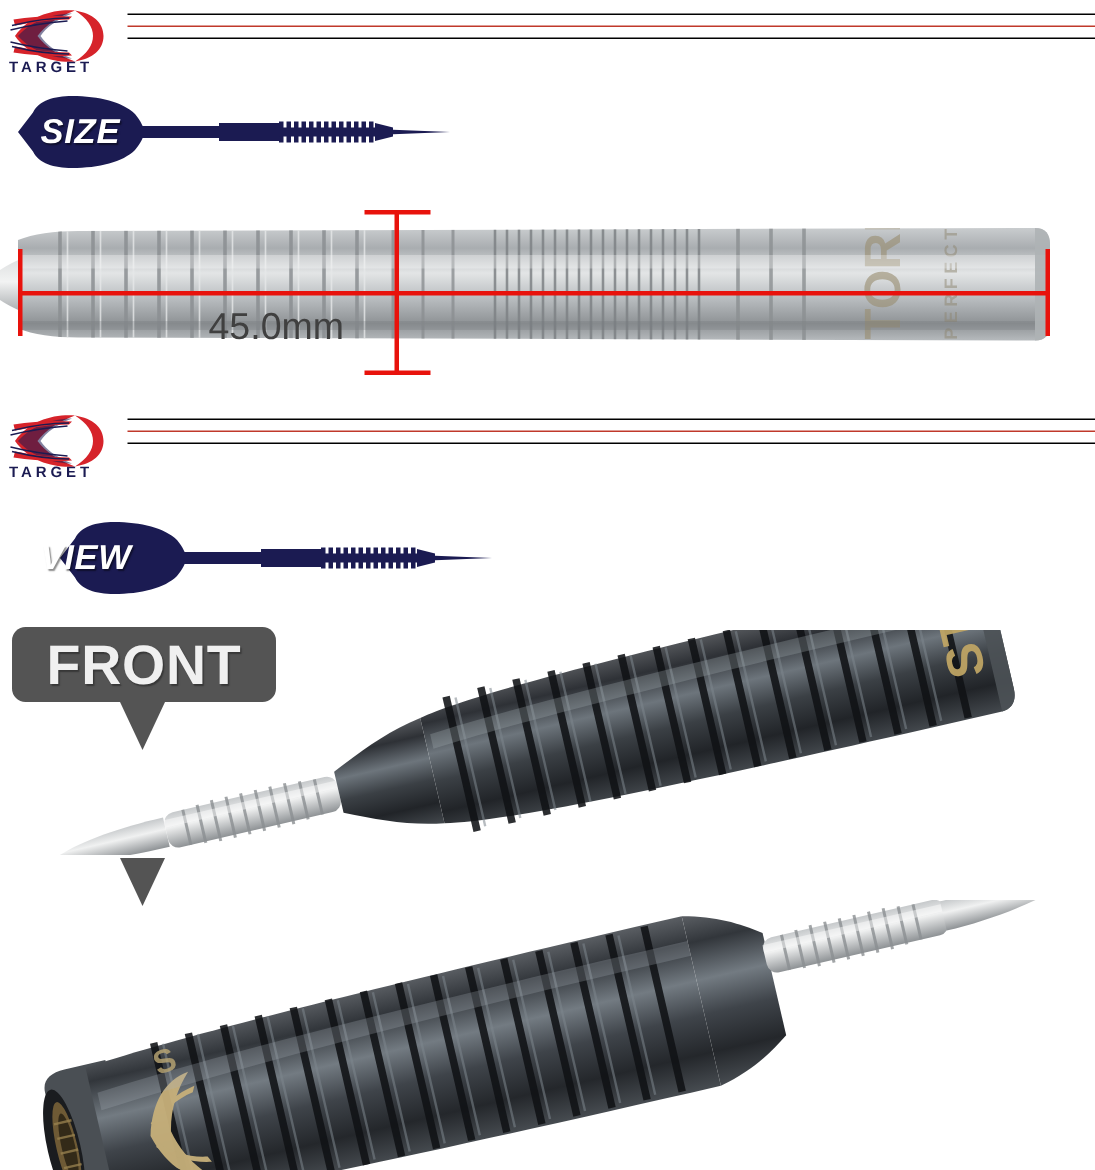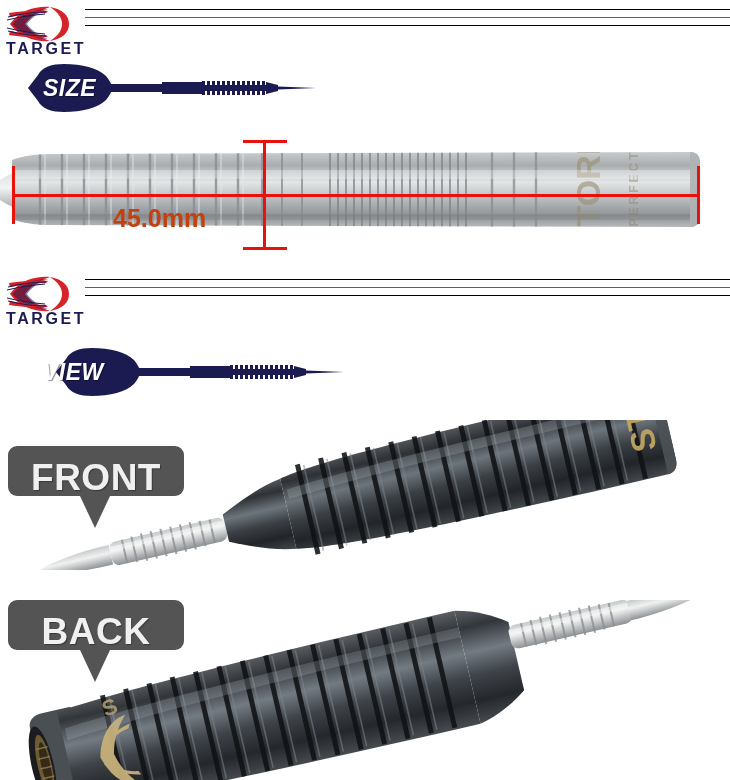--- a/index.html
+++ b/index.html
@@ -29,7 +29,7 @@
 
   .brand-word {
     position: absolute; left: 6px; top: 40px;
-    font-size: 16px; font-weight: bold;
+    font-size: 10px; font-weight: bold;
     letter-spacing: 2.6px;
     color: #1b1b52;
     font-family: "Liberation Sans", sans-serif;

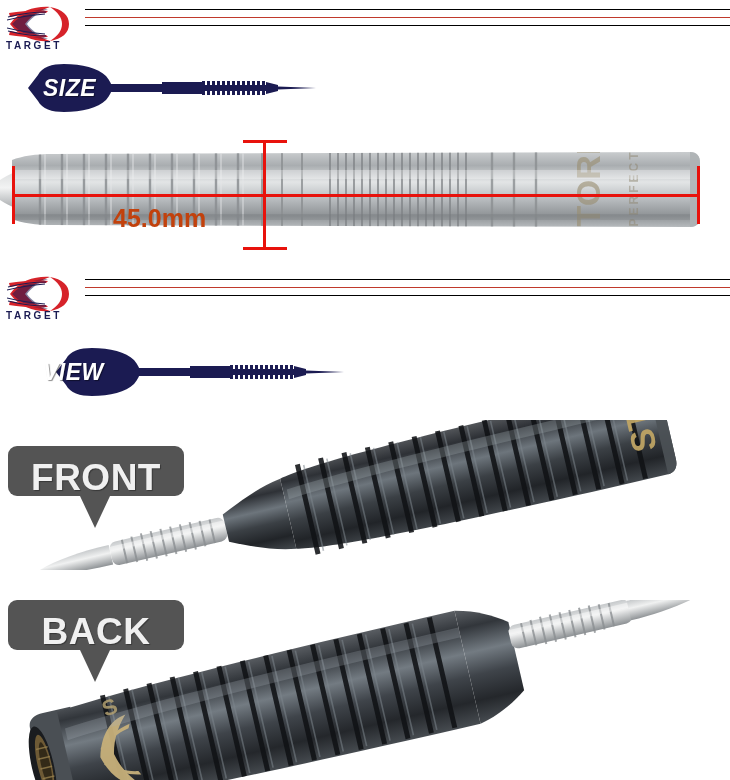--- a/index.html
+++ b/index.html
@@ -42,7 +42,7 @@
   .rule.gap   { height: 7px; background: transparent; }
 
   
-  .dart-badge { position: absolute; height: 52px; margin-left: 16px; }
+  .dart-badge { position: absolute; height: 52px; }
   .dart-badge.size { left: 0px; top: 62px; width: 300px; }
   .dart-badge.view { left: 0px; top: 346px; width: 300px; padding-left: 28px; }
   .dart-badge svg { display: block; }

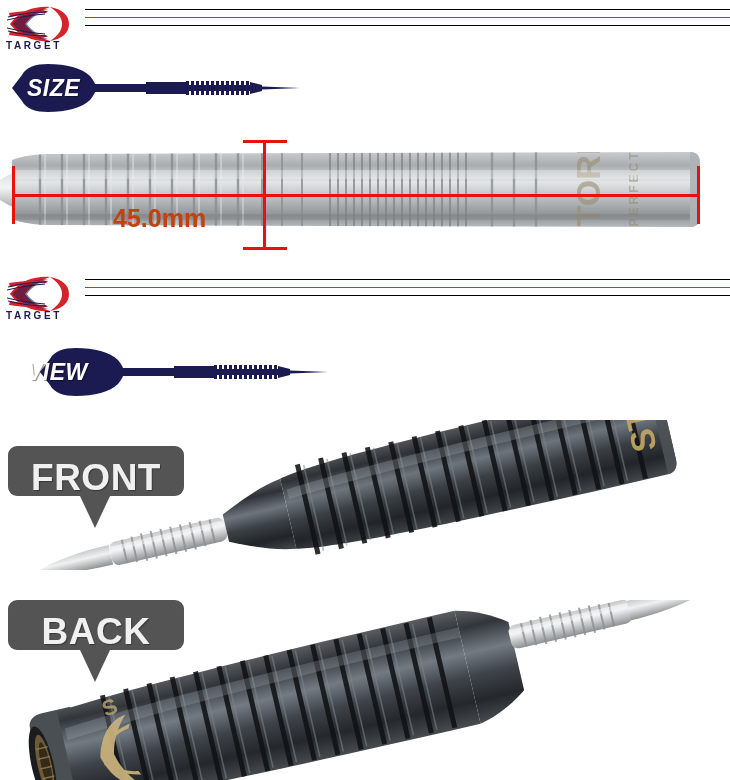--- a/index.html
+++ b/index.html
@@ -88,11 +88,12 @@
 
   .dim-label {
     position: absolute;
-    font-size: 25px; font-weight: bold;
-    color: #c2410c;
+    font-size: 25px; font-weight: normal;
+    color: #404040;
     -webkit-text-stroke: 4px #000;
     paint-order: stroke fill;
     white-space: nowrap;
+    padding-left: 26px;
   }
   .dim-label span { -webkit-text-stroke: 0; }
   .dim-label.length { left: 113px; top: 86px; }

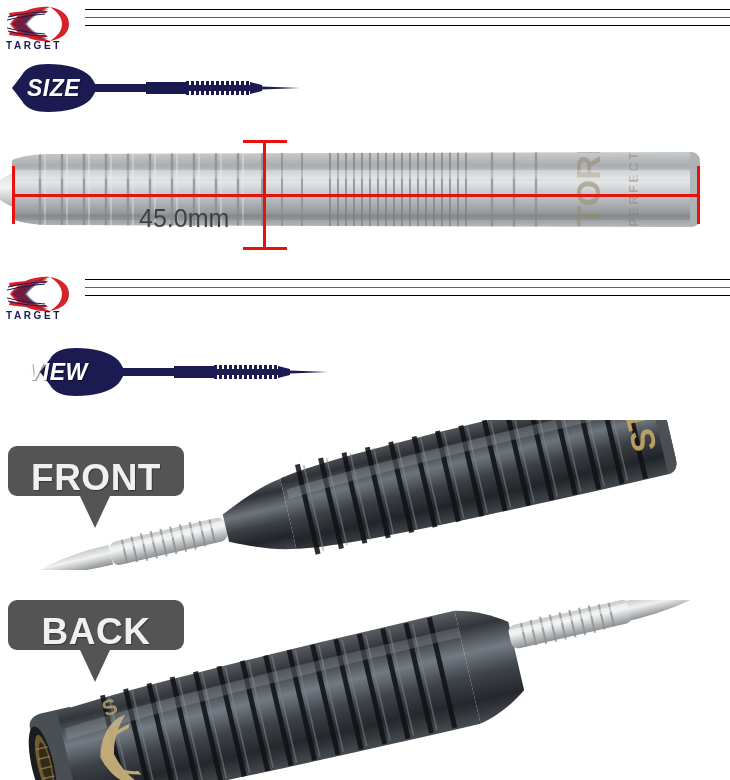--- a/index.html
+++ b/index.html
@@ -107,7 +107,7 @@
     background: #545454;
     border-radius: 9px;
     height: 50px;
-    display: flex; align-items: flex-end; justify-content: center; margin-top: 28px;
+    display: flex; align-items: center; justify-content: center;
   }
   .callout-text {
     color: #f0f0f0;

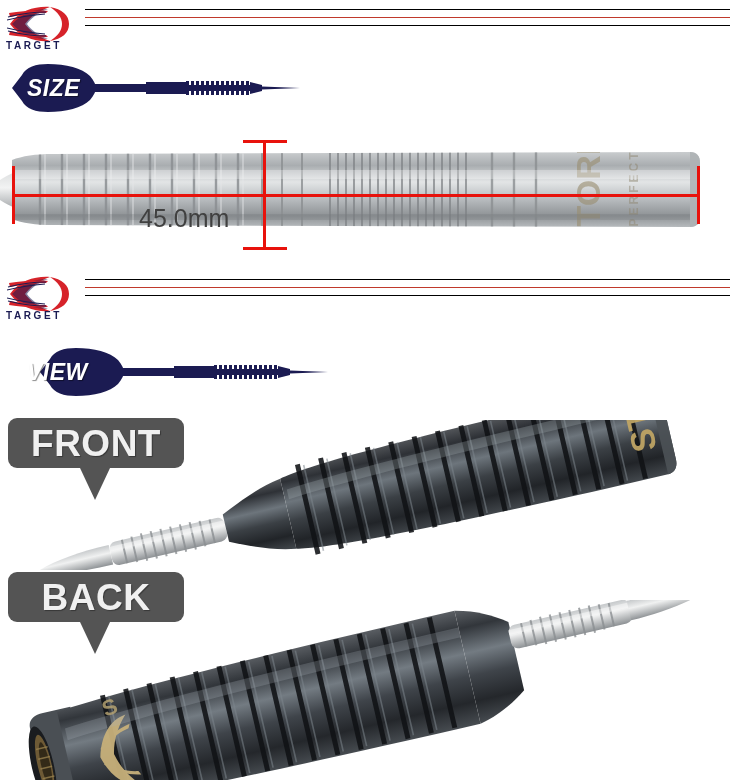--- a/index.html
+++ b/index.html
@@ -555,9 +555,6 @@
 </div>
 
 <div class="callout back">
-  <div class="callout-bubble">
-    <span class="callout-text">BACK</span>
-  </div>
   <div class="callout-tail"></div>
 </div>
 

